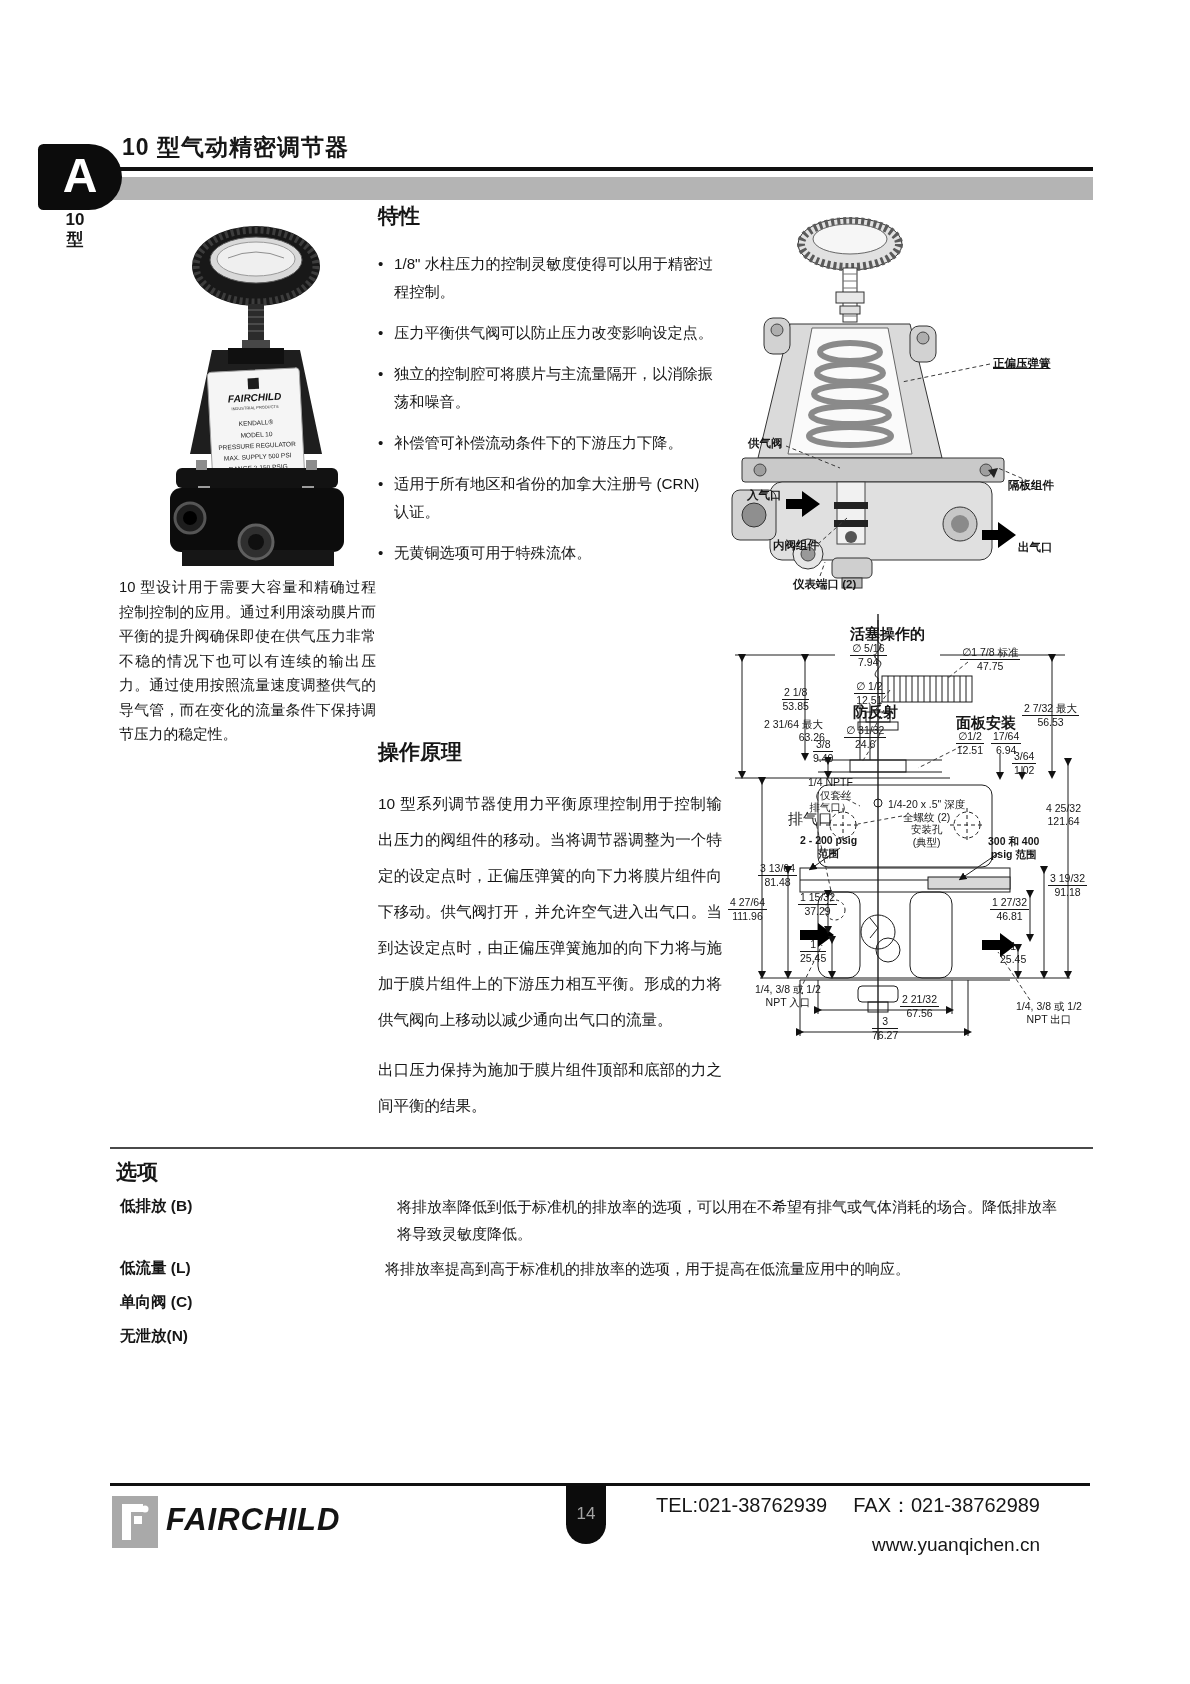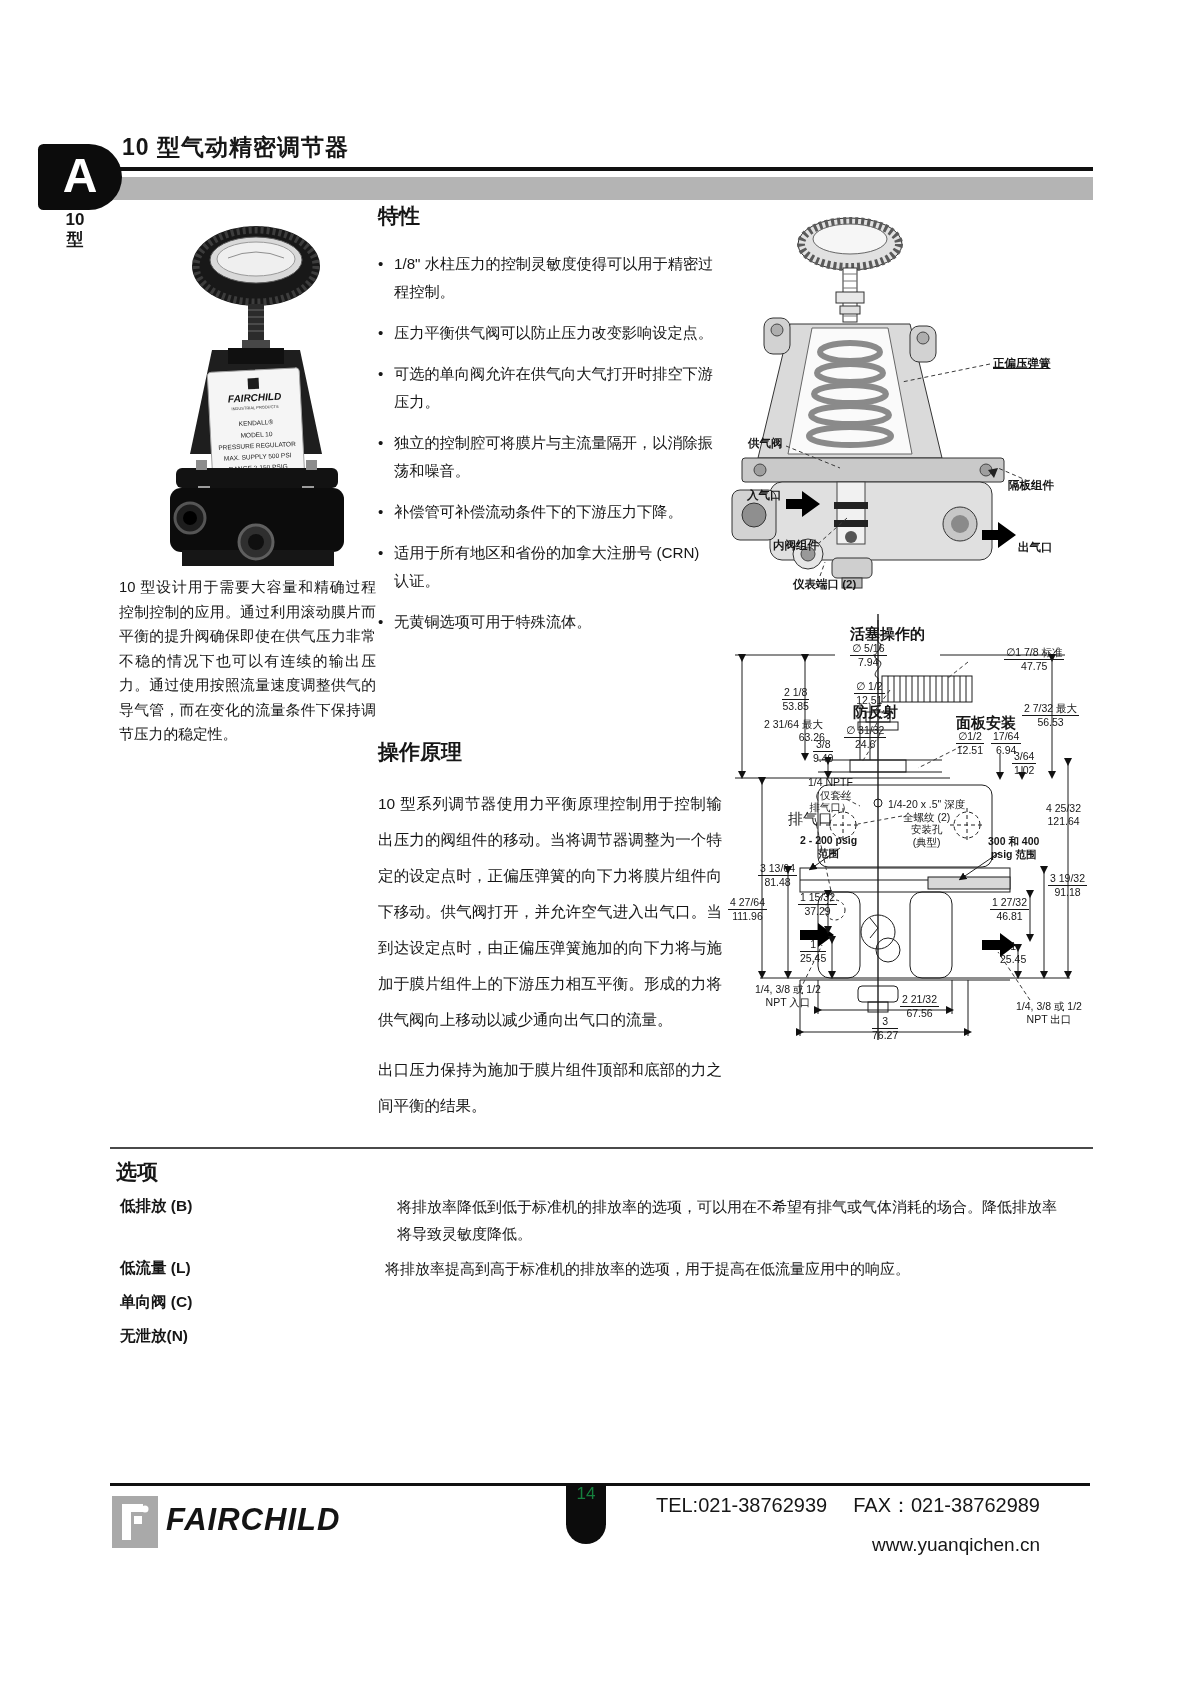--- a/index.html
+++ b/index.html
@@ -130,7 +130,6 @@
     <ul>
       <li>1/8" 水柱压力的控制灵敏度使得可以用于精密过程控制。</li>
       <li>压力平衡供气阀可以防止压力改变影响设定点。</li>
-      <li>可选的单向阀允许在供气向大气打开时排空下游压力。</li>
       <li>独立的控制腔可将膜片与主流量隔开，以消除振荡和噪音。</li>
       <li>补偿管可补偿流动条件下的下游压力下降。</li>
       <li>适用于所有地区和省份的加拿大注册号 (CRN) 认证。</li>

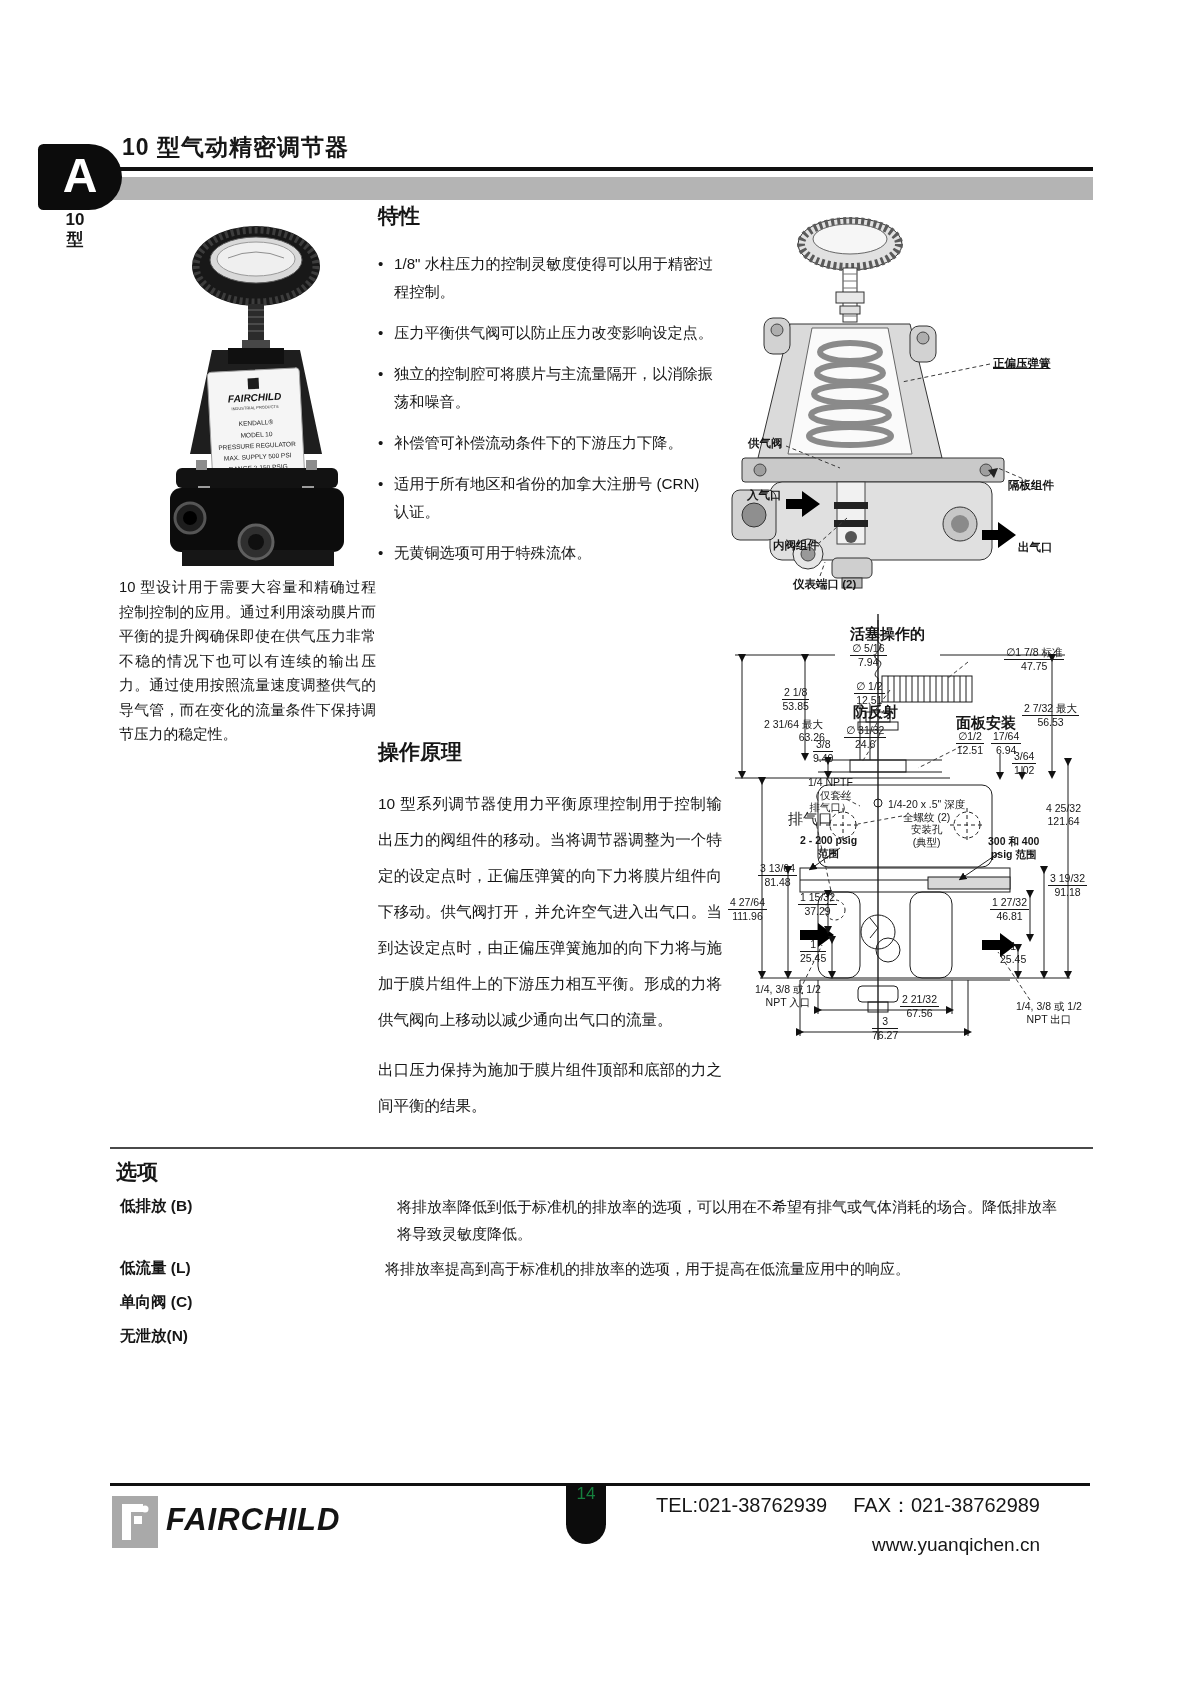--- a/index.html
+++ b/index.html
@@ -314,7 +314,7 @@
       <b class="in">∅ 5/16</b>
         <span class="mm">7.94</span>
     </div>
-    <div class="dim" style="left:260px;top:46px;margin-left:44px;">
+    <div class="dim" style="left:260px;top:46px;">
       <b class="in">∅1 7/8 标准</b>
         <span class="mm">47.75</span>
     </div>

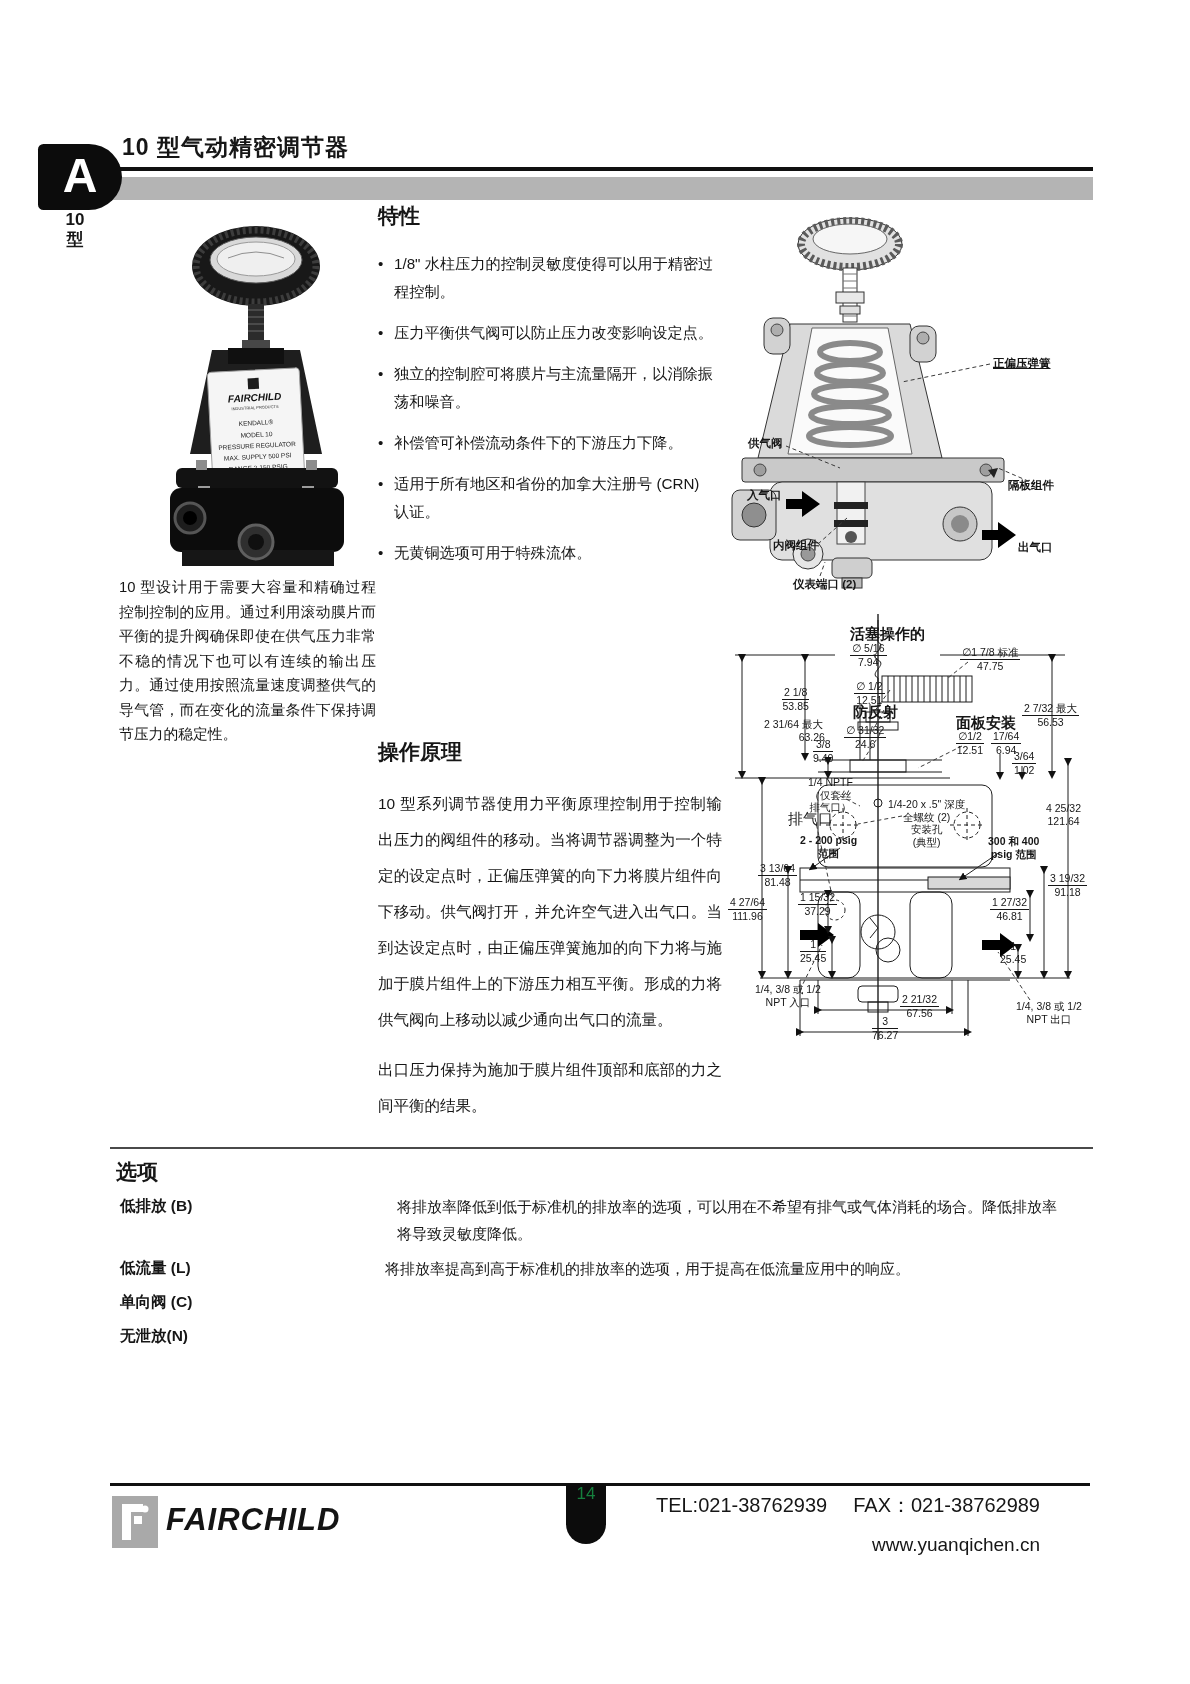--- a/index.html
+++ b/index.html
@@ -49,7 +49,7 @@
   
   .footer-rule{position:absolute;left:110px;top:1483px;width:980px;height:3px;background:#101010;}
   .page-tab{position:absolute;left:566px;top:1484px;width:40px;height:60px;background:#0c0c0c;
-            border-radius:0 0 20px 20px;color:#15803d;font-size:17px;display:flex;align-items:flex-start;
+            border-radius:0 0 20px 20px;color:#a3a3a3;font-size:17px;display:flex;align-items:center;
             justify-content:center;}
   .logo-box{position:absolute;left:112px;top:1496px;width:46px;height:52px;background:#a9a9a9;}
   .brand-text{position:absolute;left:166px;top:1502px;font-size:31px;font-weight:bold;font-style:italic;

